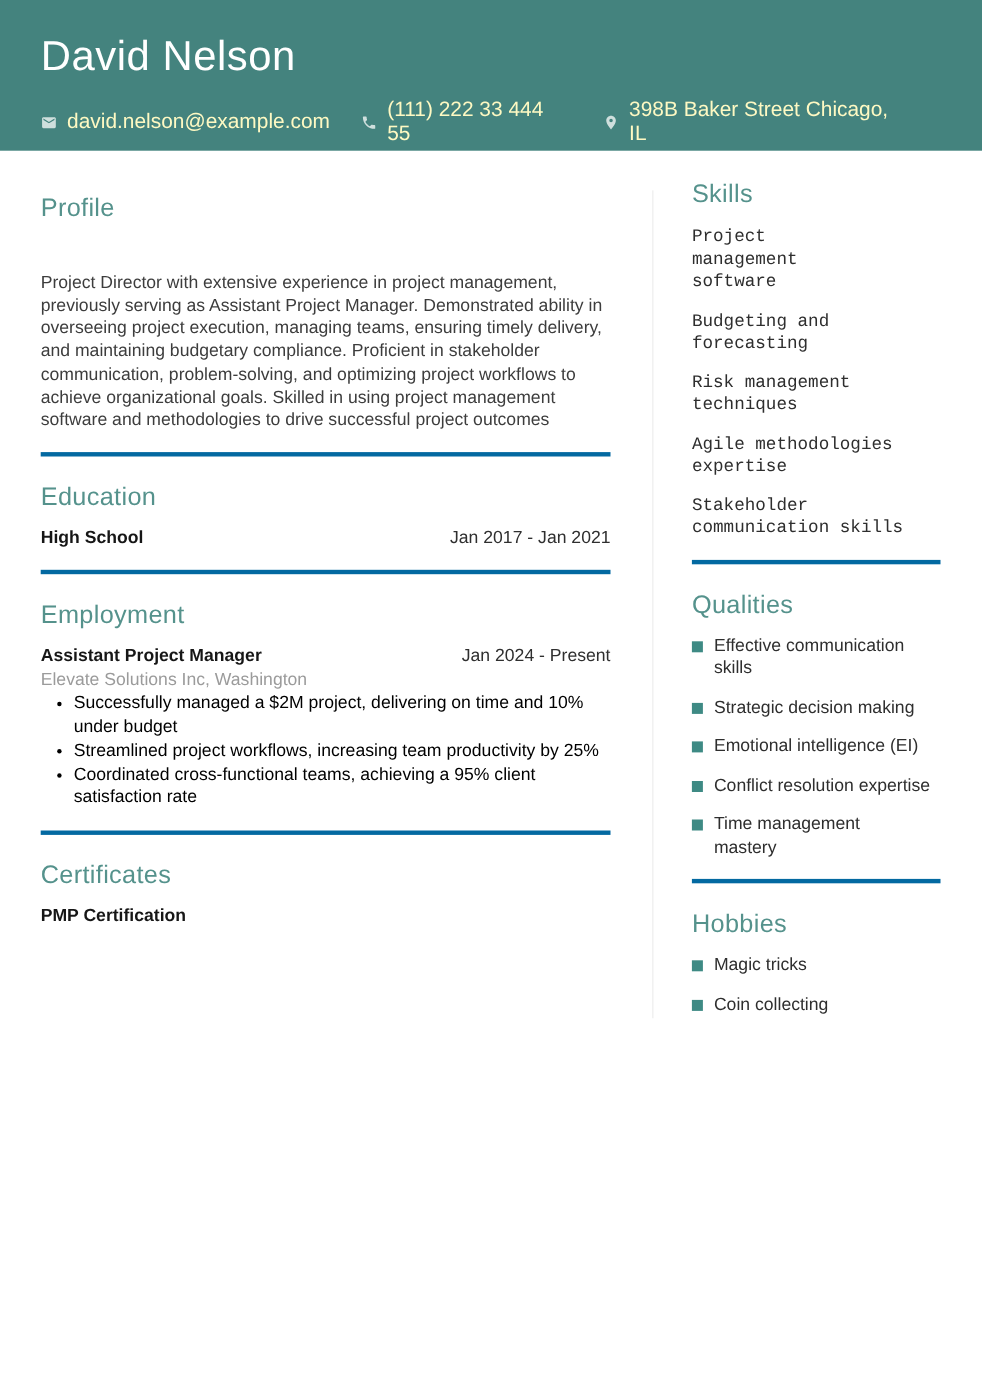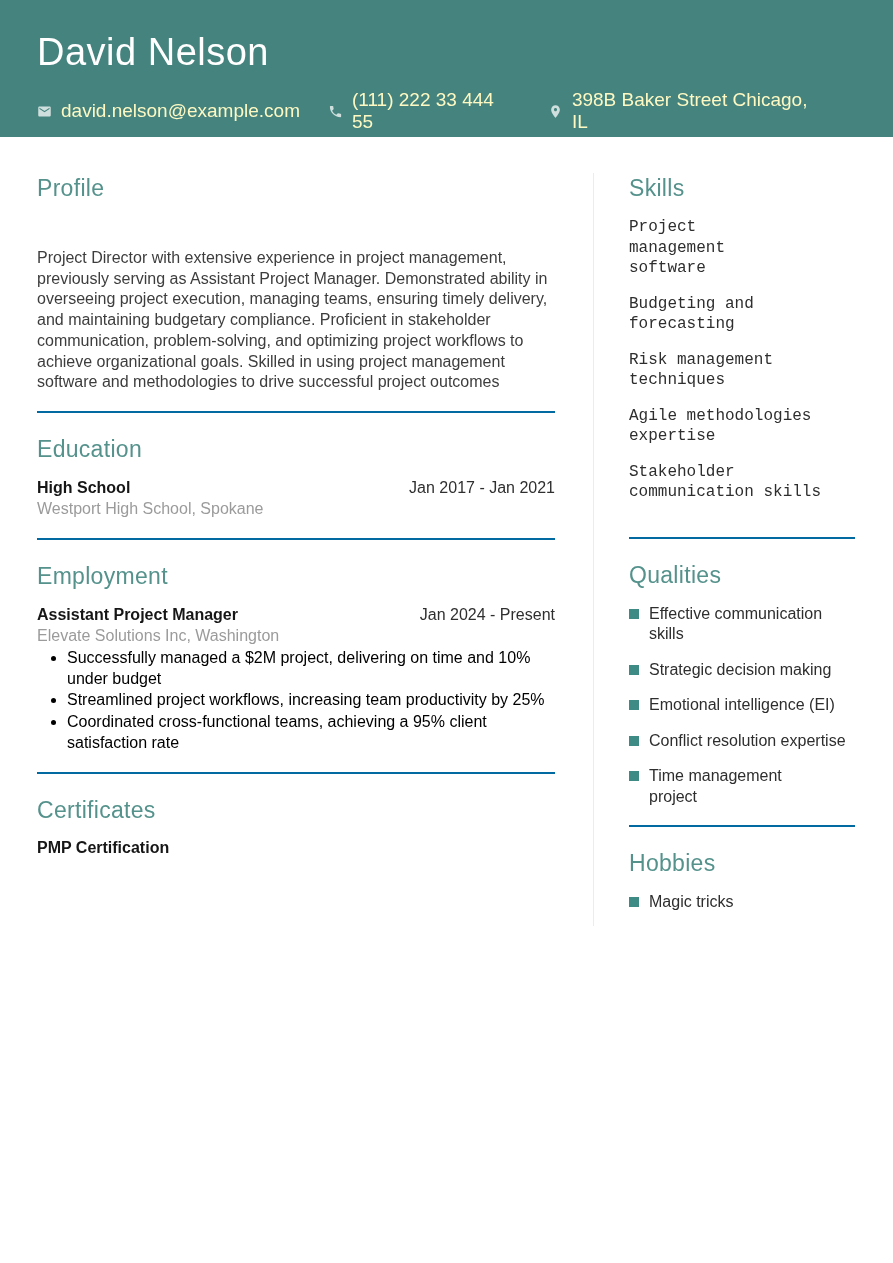--- a/index.html
+++ b/index.html
@@ -21,7 +21,7 @@
   .col-right { width:226px; margin-left:35px; padding-top:38px; }
 
   
-  .sec { border-bottom:2px solid #0369a1; padding-bottom:18px; margin-bottom:23px; }
+  .sec { border-bottom:4px solid #0369a1; padding-bottom:18px; margin-bottom:23px; }
   .sec.last { border-bottom:none; margin-bottom:0; }
   h2 { font-size:23px; font-weight:400; color:#55928C; letter-spacing:0.3px; margin-bottom:15px; }
 

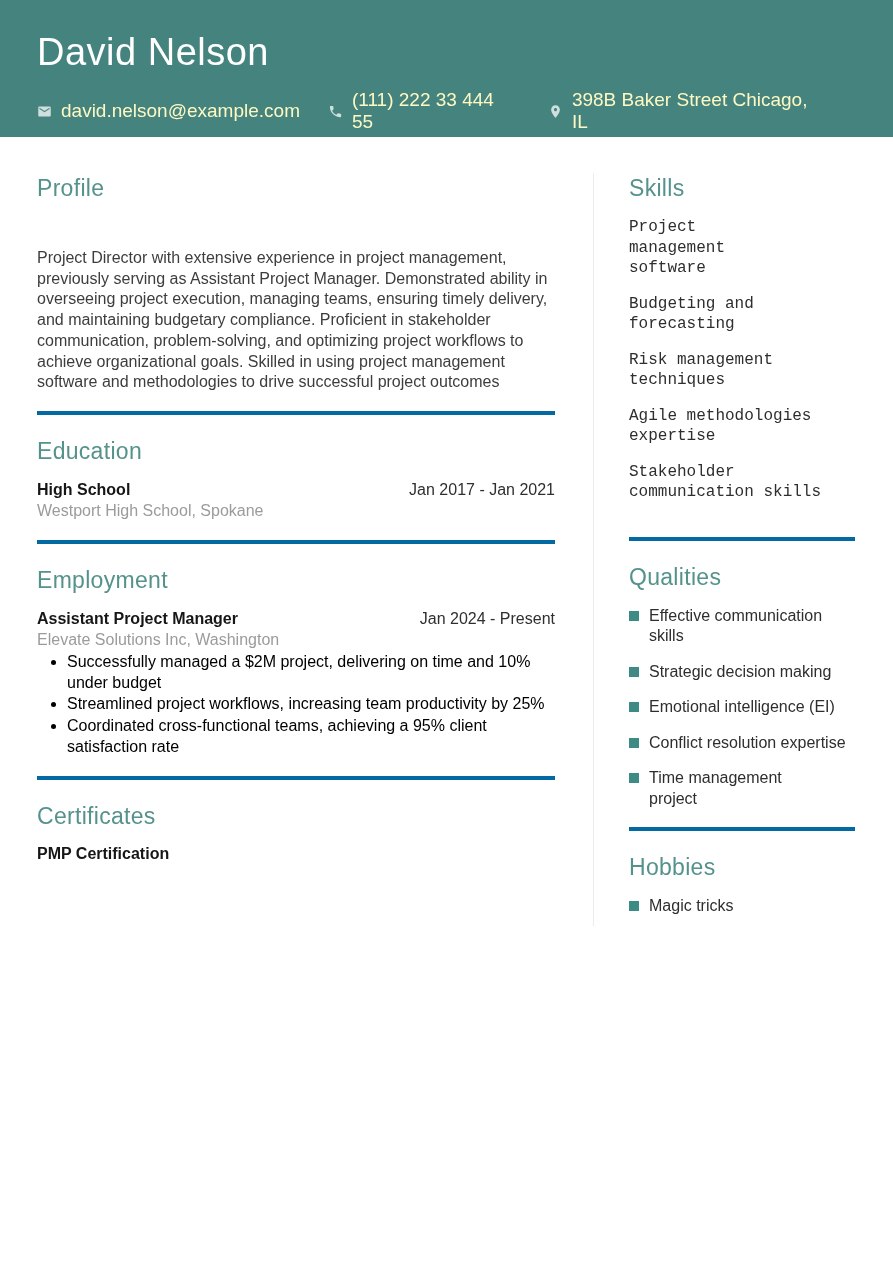--- a/index.html
+++ b/index.html
@@ -18,7 +18,7 @@
   .content { display:flex; }
   .col-left { width:518px; margin-left:37px; padding-top:38px; }
   .col-sep { width:1px; background:#ececec; margin-left:38px; margin-top:36px; height:1037px; flex:none; }
-  .col-right { width:226px; margin-left:35px; padding-top:38px; }
+  .col-right { width:226px; margin-left:35px; padding-top:26px; }
 
   
   .sec { border-bottom:4px solid #0369a1; padding-bottom:18px; margin-bottom:23px; }

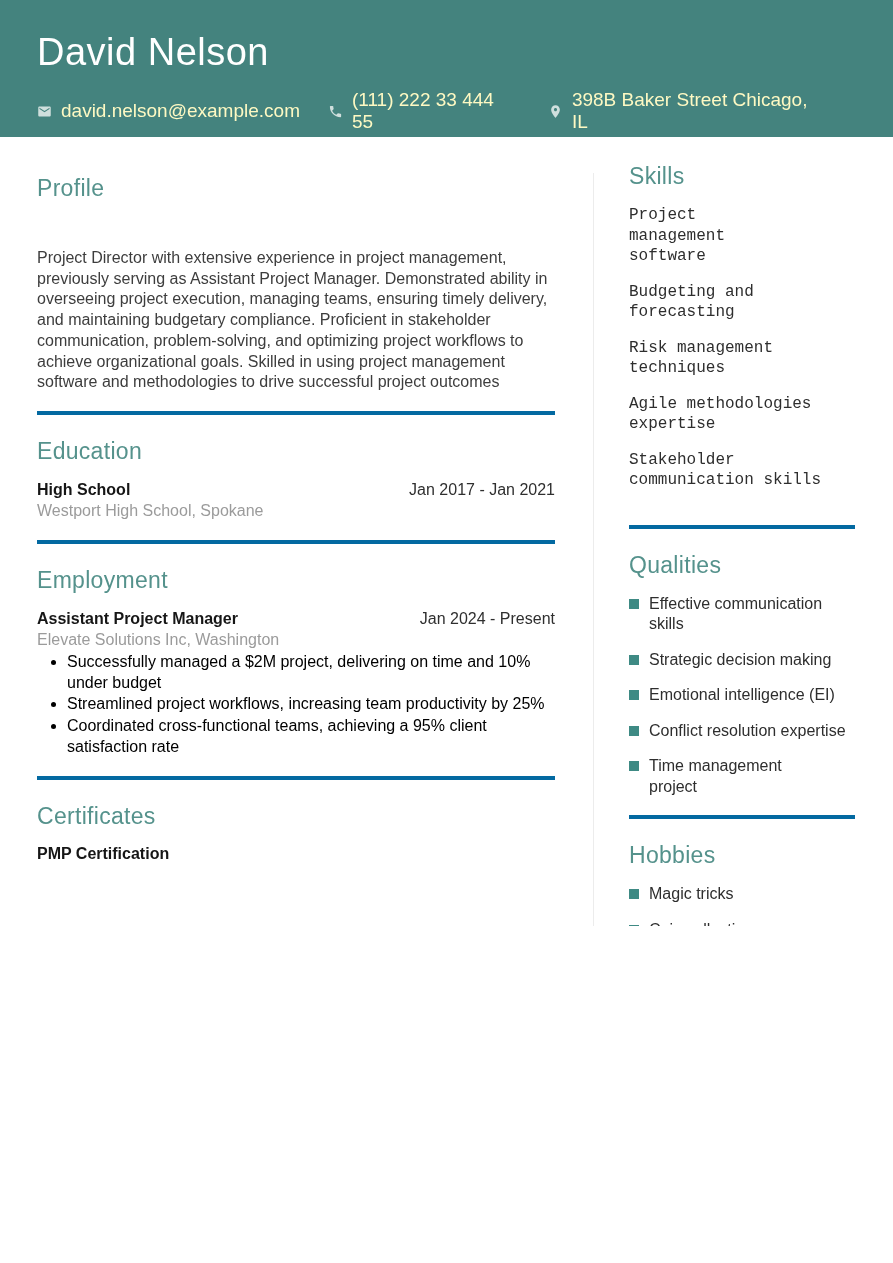--- a/index.html
+++ b/index.html
@@ -42,7 +42,7 @@
 
   
   .skill-item { font-size:16px; color:#2e2e2e; line-height:20.5px; margin-bottom:15px;font-family:Liberation Mono, monospace; }
-  .skill-item:last-child { margin-bottom:16px; }
+  .skill-item:last-child { margin-bottom:0; }
   .w170 { max-width:170px; }
   .w212 { max-width:212px; }
   .bullet-item { display:flex; margin-bottom:15px; }

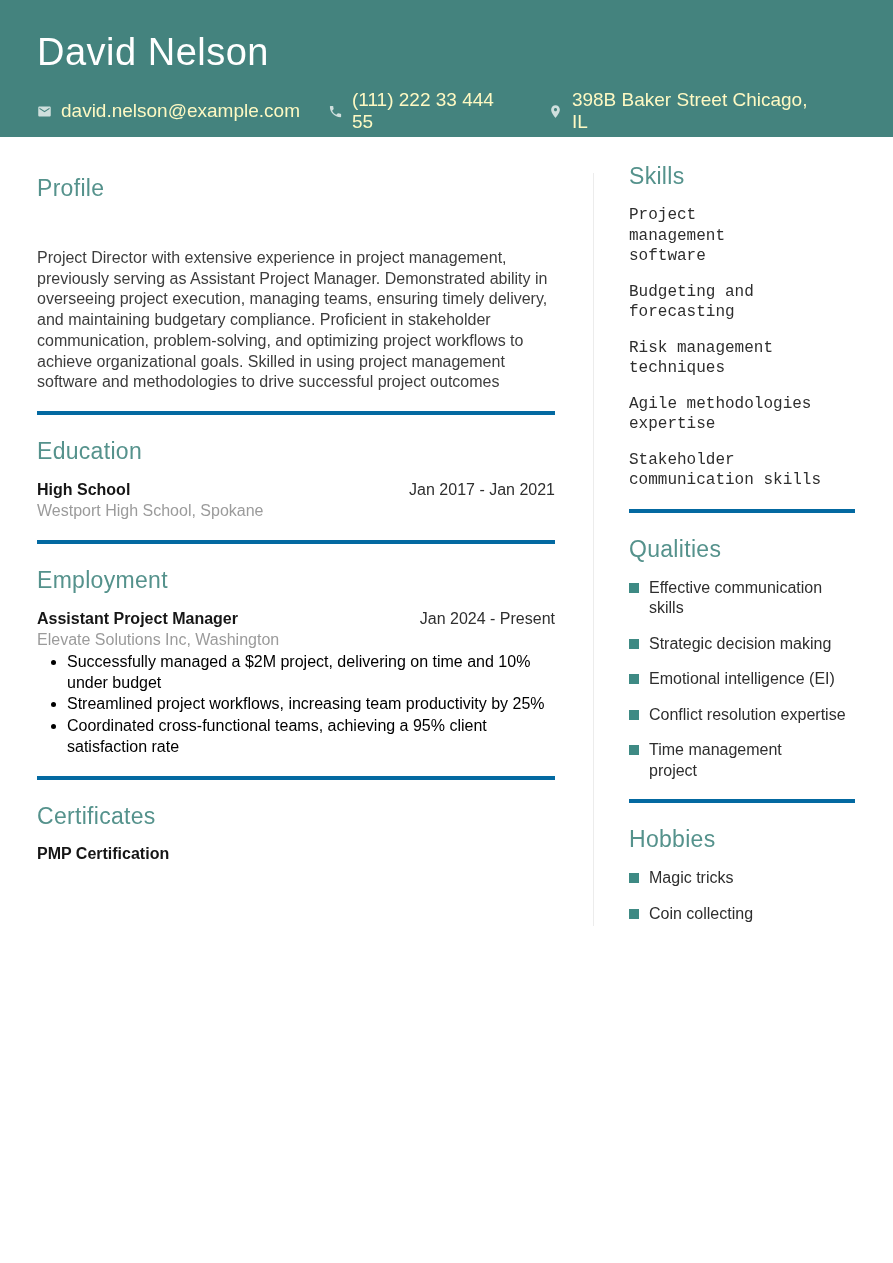--- a/index.html
+++ b/index.html
@@ -101,7 +101,6 @@
             <div class="entry-title">High School</div>
             <div class="entry-date">Jan 2017 - Jan 2021</div>
           </div>
-          <div class="entry-sub">Westport High School, Spokane</div>
         </div>
       </div>
 

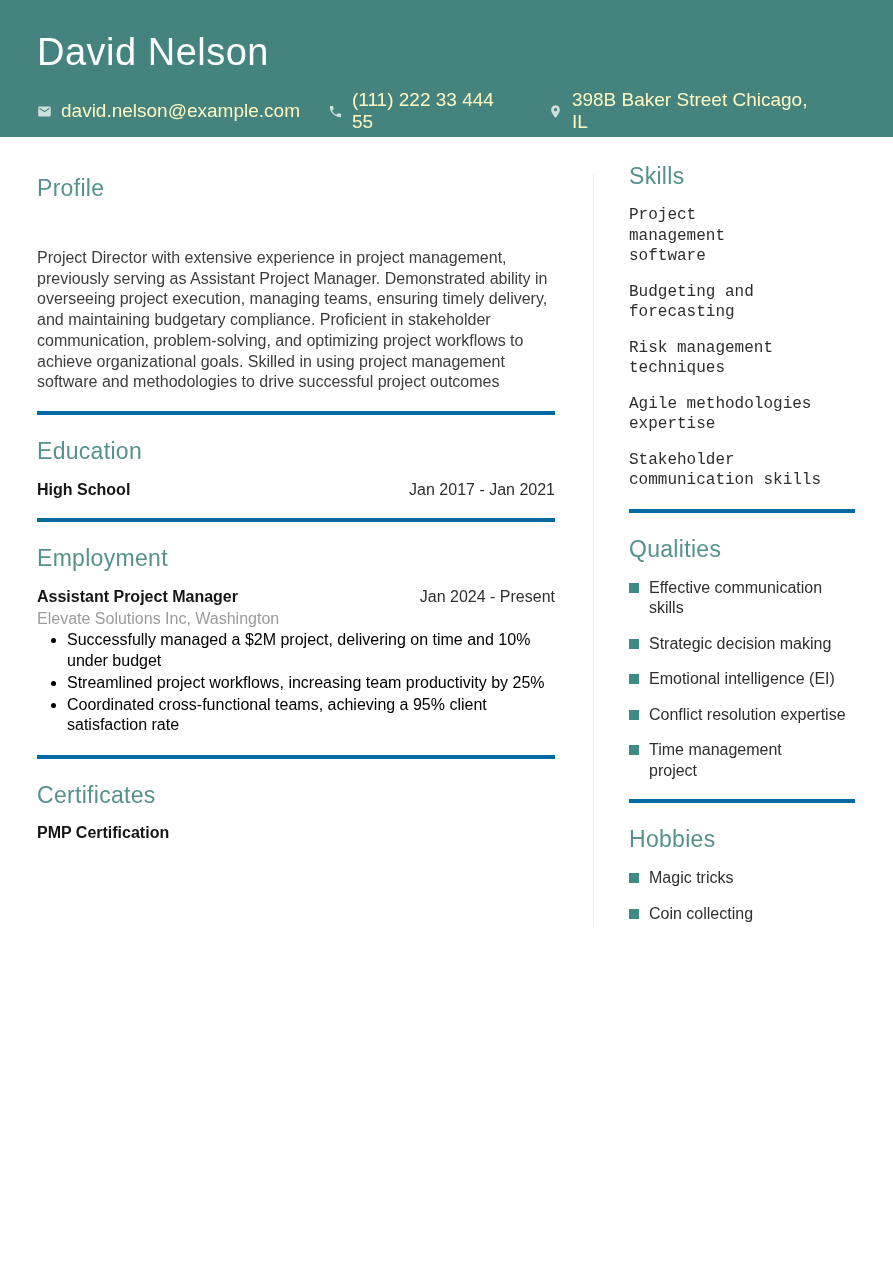--- a/index.html
+++ b/index.html
@@ -160,7 +160,7 @@
         </div>
         <div class="bullet-item">
           <span class="sq"></span>
-          <span class="bullet-text w160">Time management project</span>
+          <span class="bullet-text w160">Time management mastery</span>
         </div>
       </div>
 

